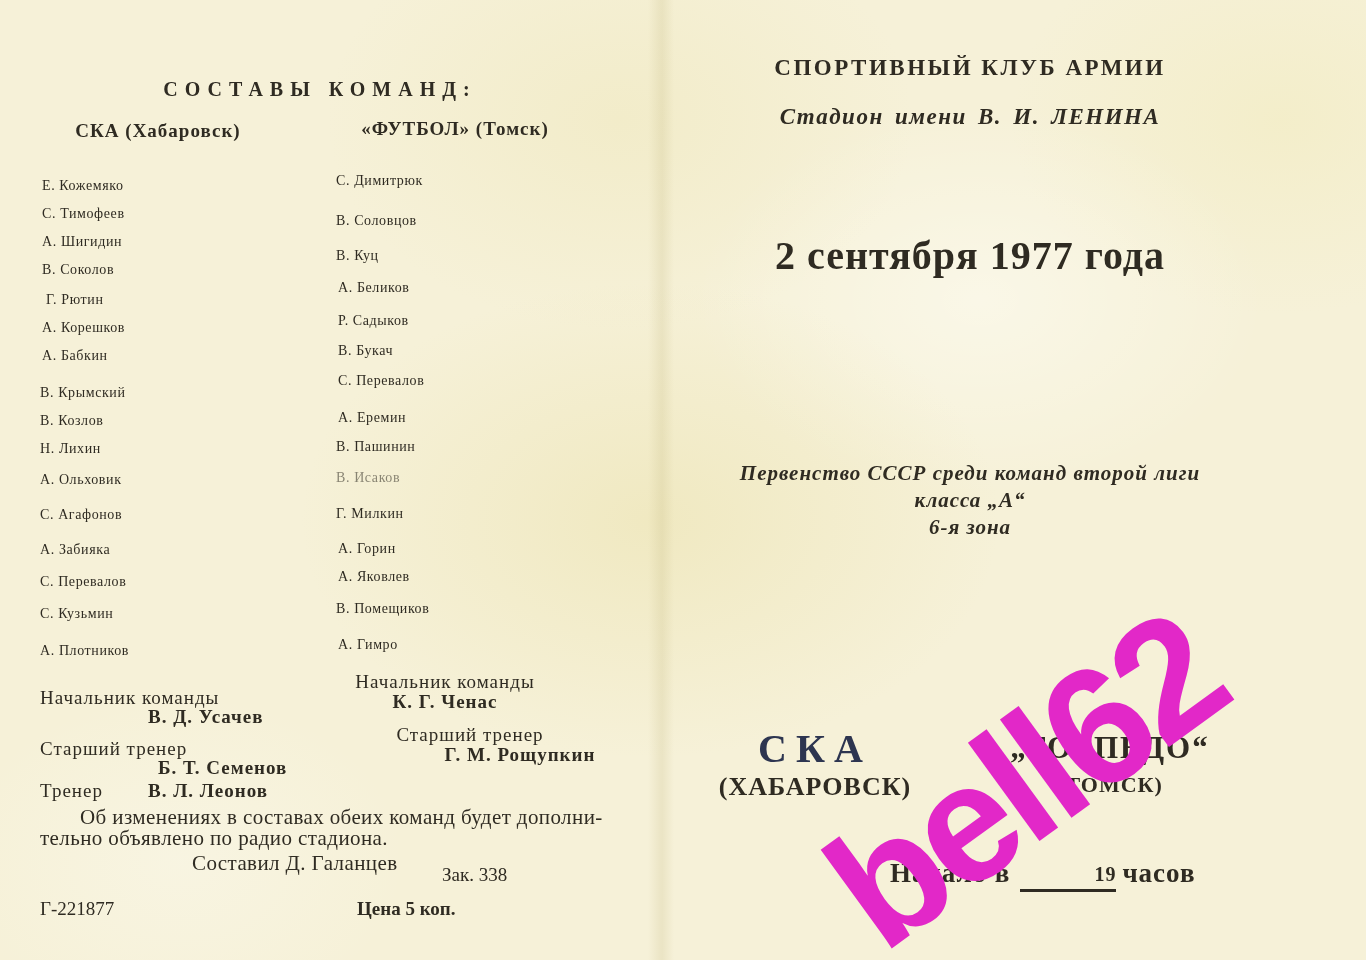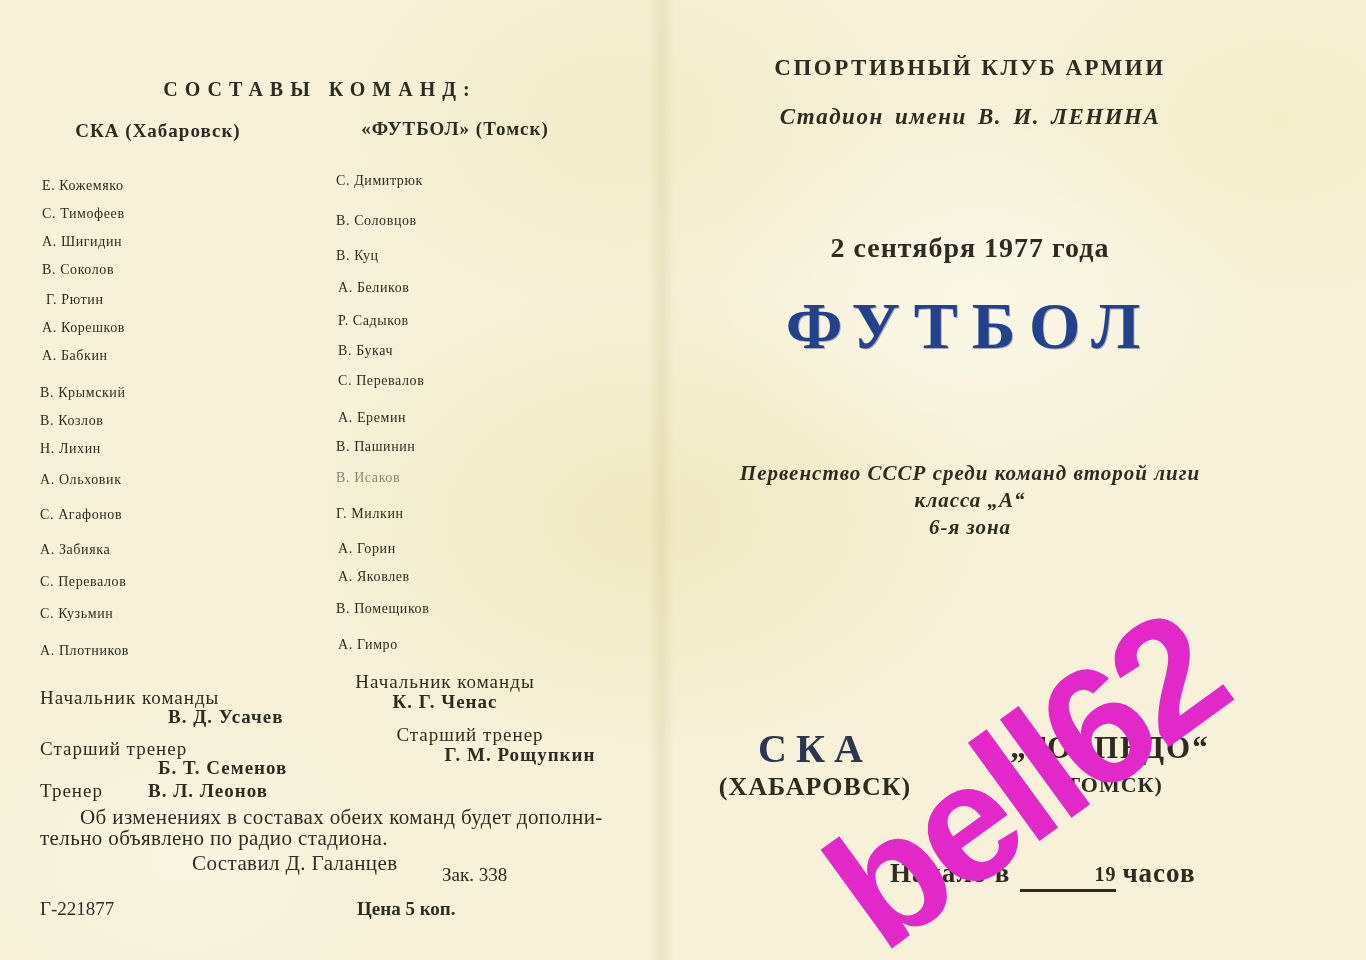--- a/index.html
+++ b/index.html
@@ -42,7 +42,7 @@
   
   .club-title{font-size:23px;font-weight:bold;letter-spacing:2.5px;}
   .stadium{font-size:23px;font-weight:bold;font-style:italic;letter-spacing:1.5px;word-spacing:4px;}
-  .match-date{font-size:28px;font-weight:bold;letter-spacing:1px;}
+  .match-date{font-size:40px;font-weight:bold;letter-spacing:1px;}
   .event-title{font-size:66px;font-weight:bold;letter-spacing:14px;color:var(--accent-navy);text-shadow:1px 1px 0 rgba(20,40,90,.35);}
   .league{font-size:21px;font-weight:bold;font-style:italic;letter-spacing:1px;line-height:27px;}
   .home-team{font-size:40px;font-weight:bold;letter-spacing:9px;color:var(--team-navy);}

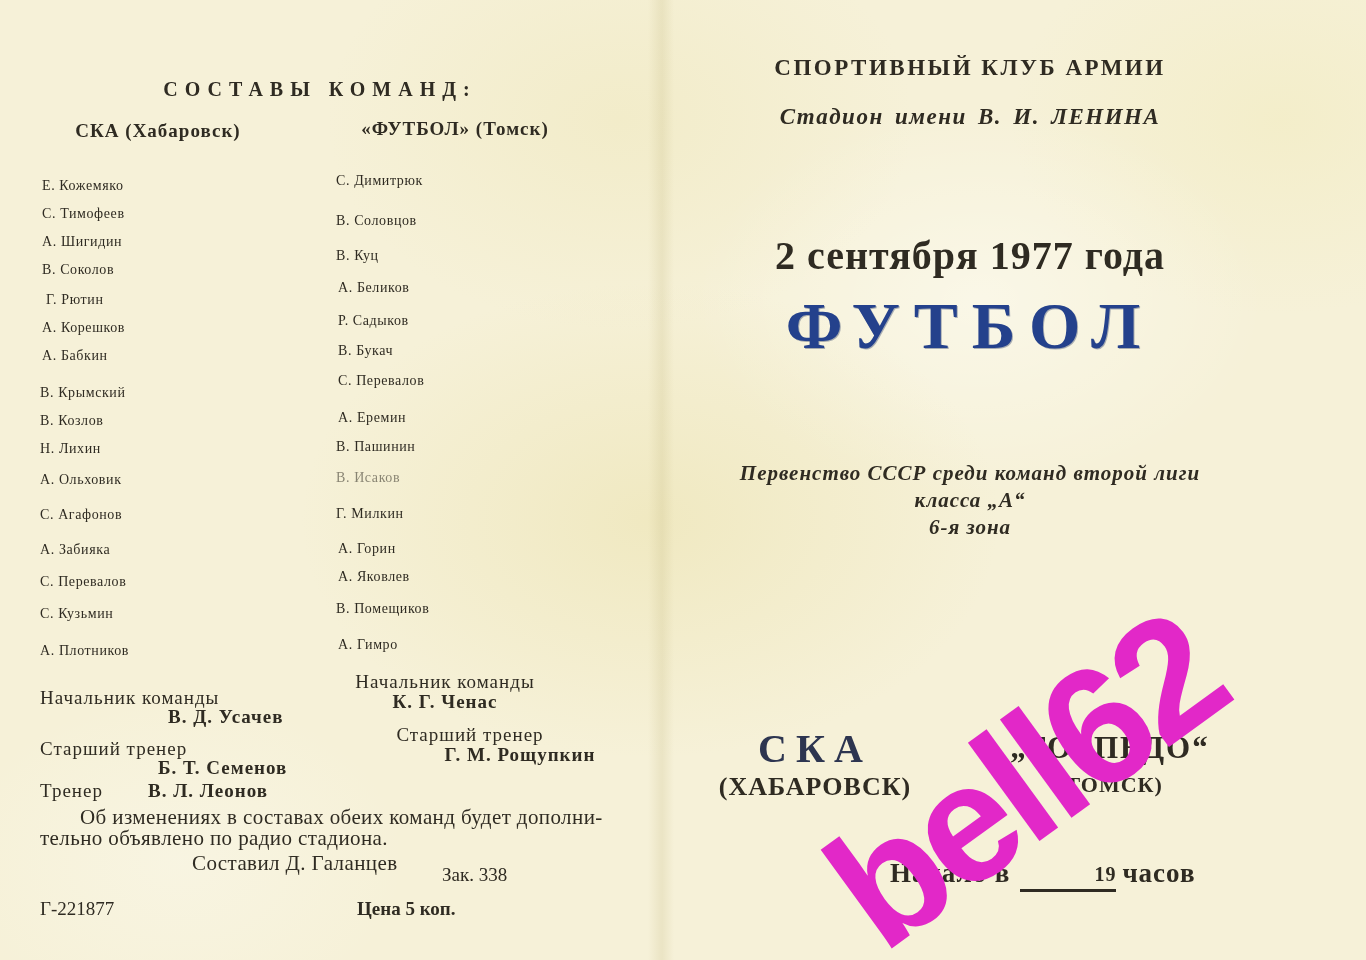--- a/index.html
+++ b/index.html
@@ -132,7 +132,6 @@
   <div class="abs c stadium" style="left:40px;top:104px;width:540px;">Стадион имени В. И. ЛЕНИНА</div>
 
   <div class="abs c match-date" style="left:40px;top:232px;width:540px;">2 сентября 1977 года</div>
-  <div class="abs c event-title" style="left:40px;top:288px;width:540px;">ФУТБОЛ</div>
 
   <div class="abs c league" style="left:20px;top:460px;width:580px;">Первенство СССР среди команд второй лиги</div>
   <div class="abs c league" style="left:20px;top:487px;width:580px;">класса „А“</div>

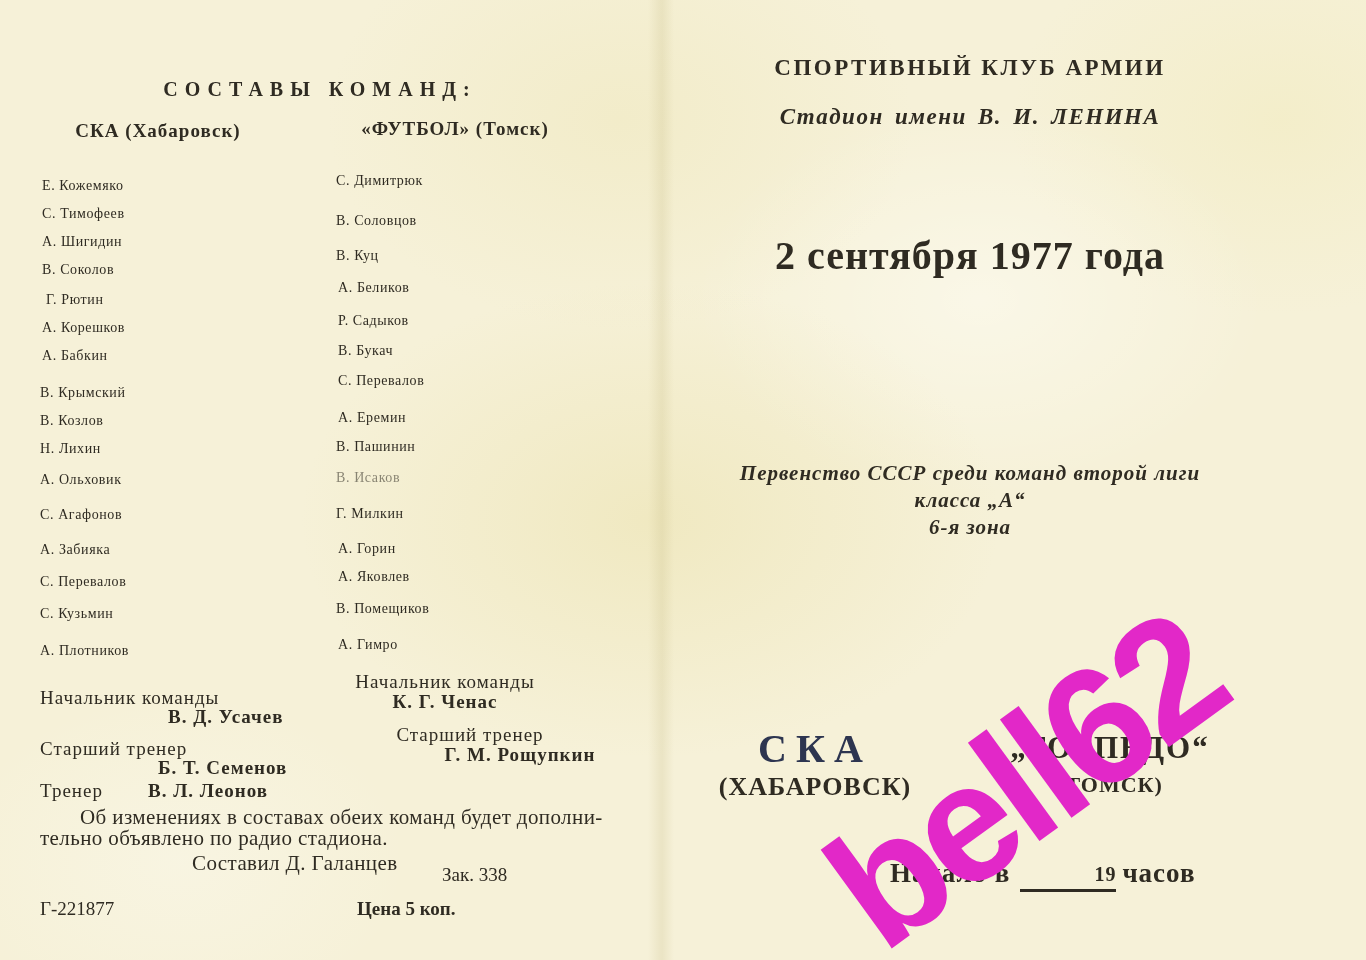--- a/index.html
+++ b/index.html
@@ -107,7 +107,7 @@
   <div class="abs player" style="left:338px;top:637px;">А. Гимро</div>
 
   <div class="abs staff-label" style="left:40px;top:687px;">Начальник команды</div>
-  <div class="abs staff-name" style="left:168px;top:706px;font-family:Liberation Serif, serif;">В. Д. Усачев</div>
+  <div class="abs staff-name" style="left:148px;top:706px;font-family:Liberation Serif, serif;">В. Д. Усачев</div>
   <div class="abs staff-label" style="left:40px;top:738px;">Старший тренер</div>
   <div class="abs staff-name" style="left:158px;top:757px;">Б. Т. Семенов</div>
   <div class="abs staff-label" style="left:40px;top:780px;">Тренер</div>

